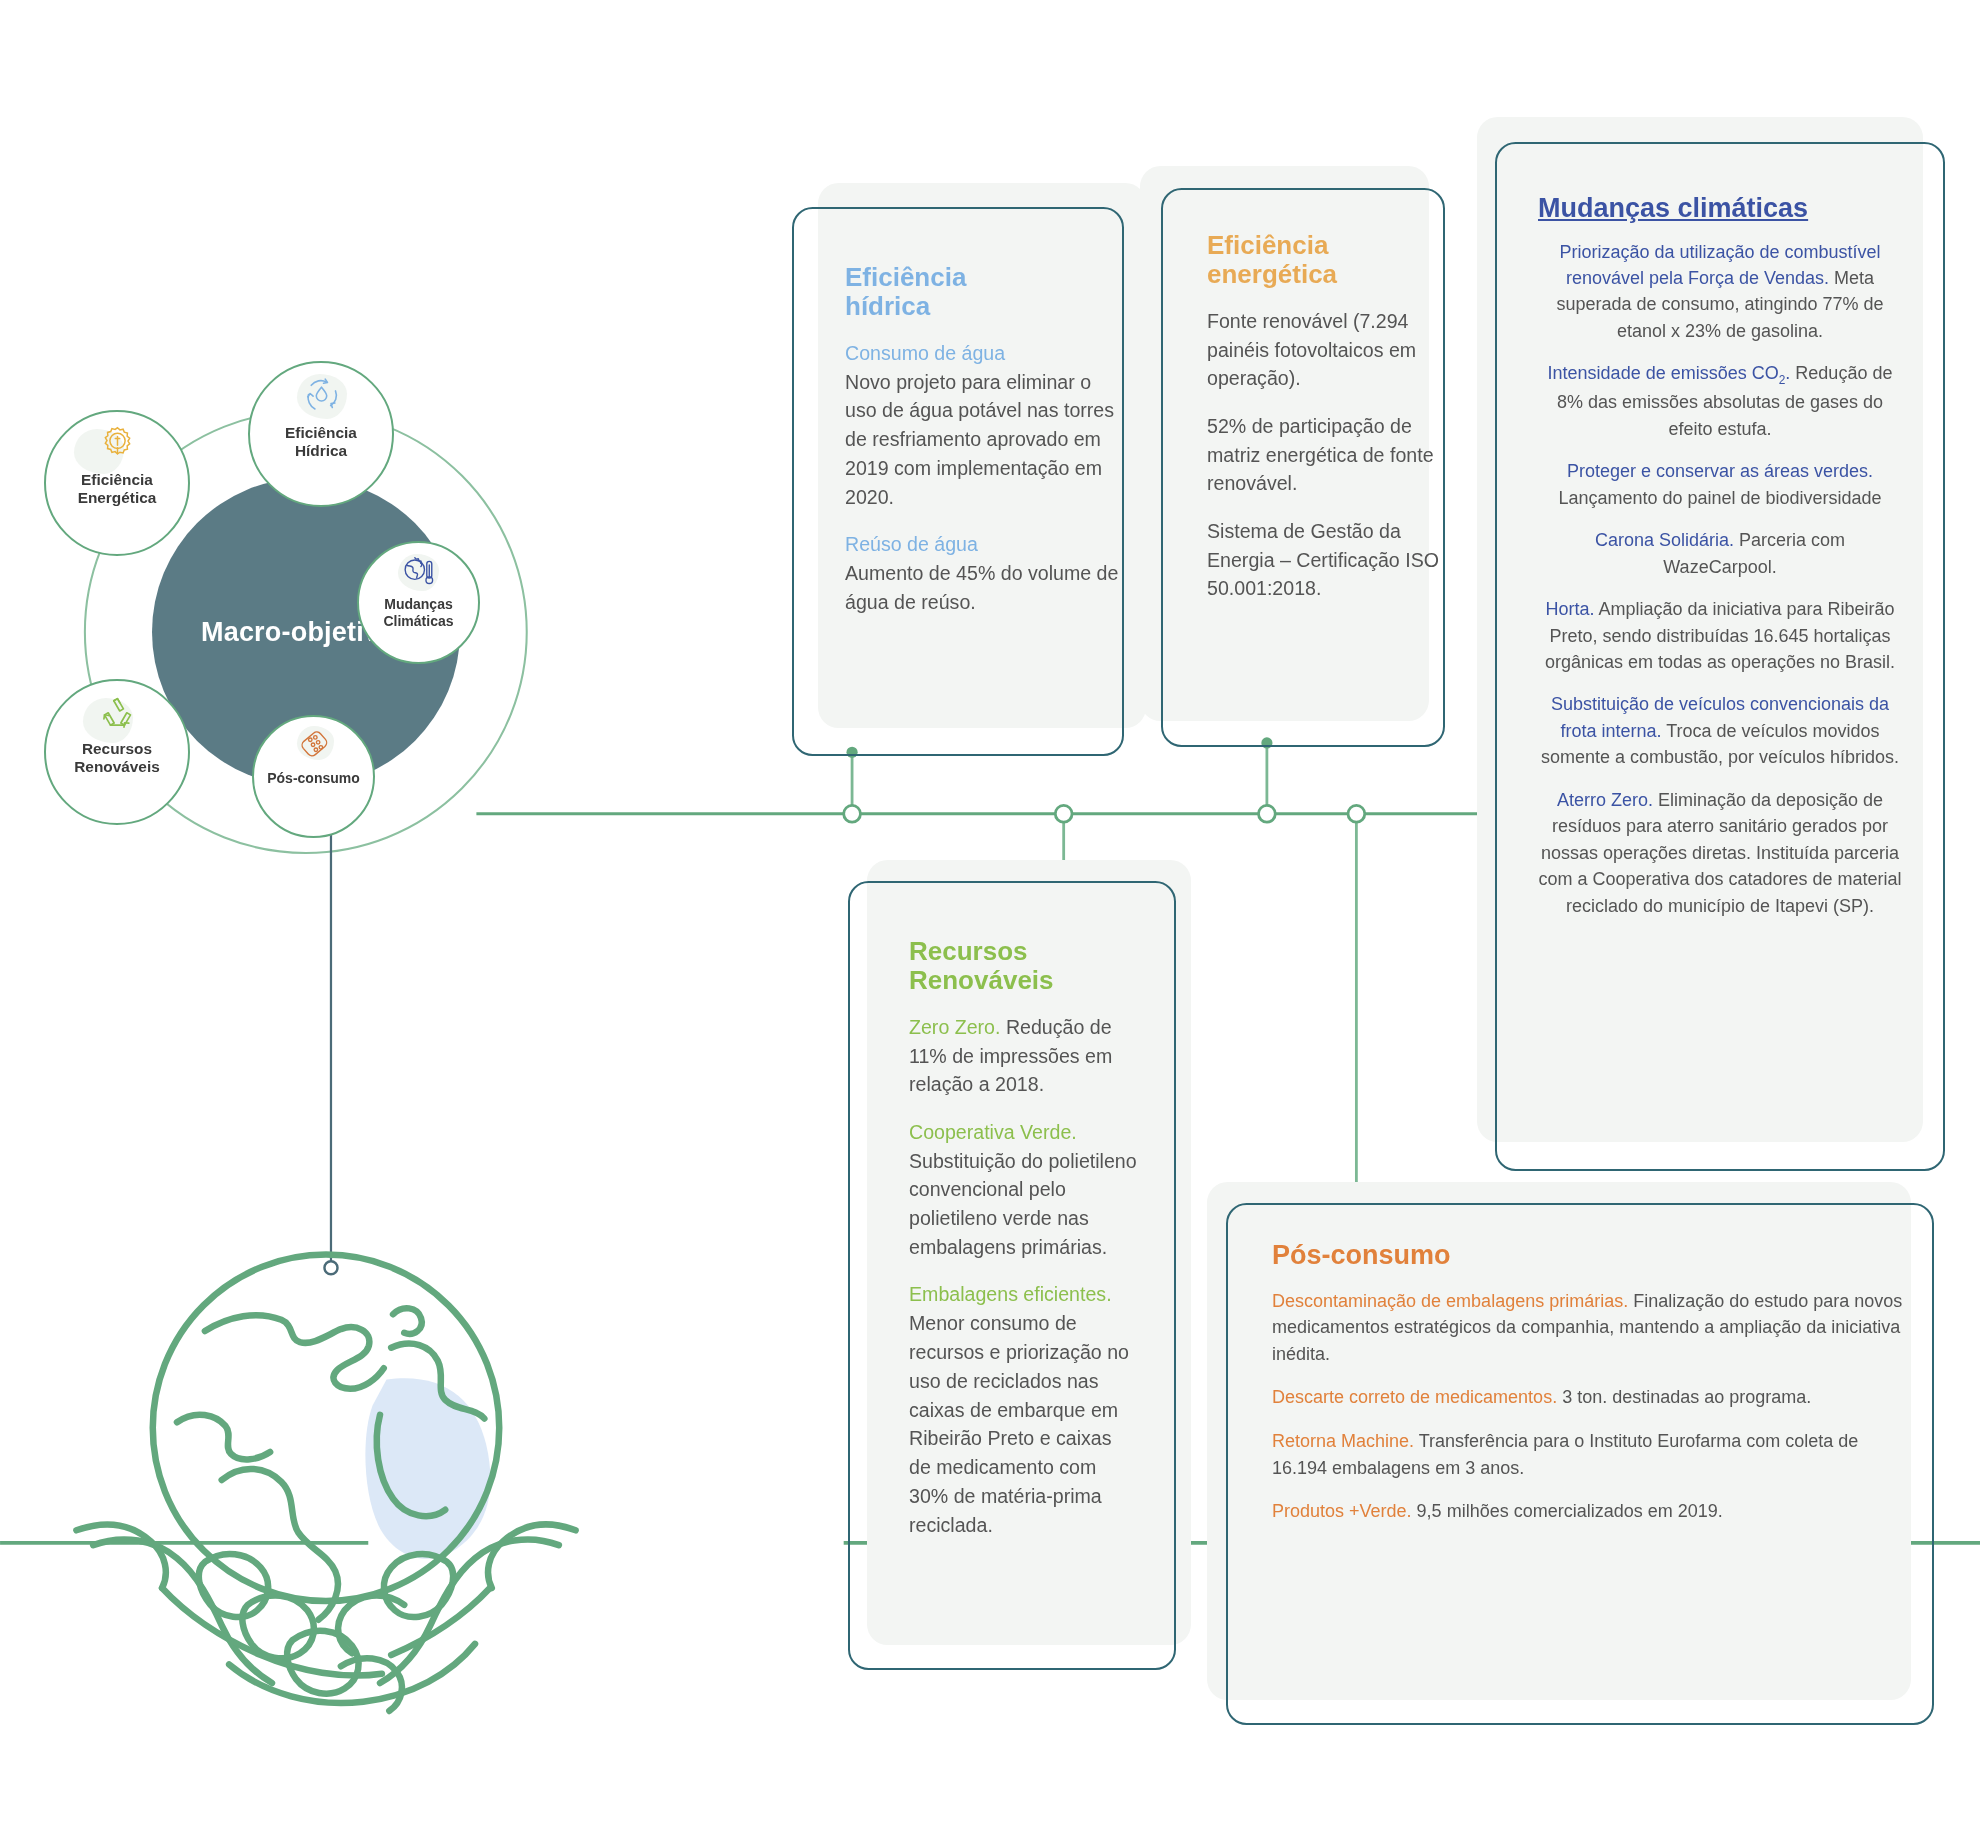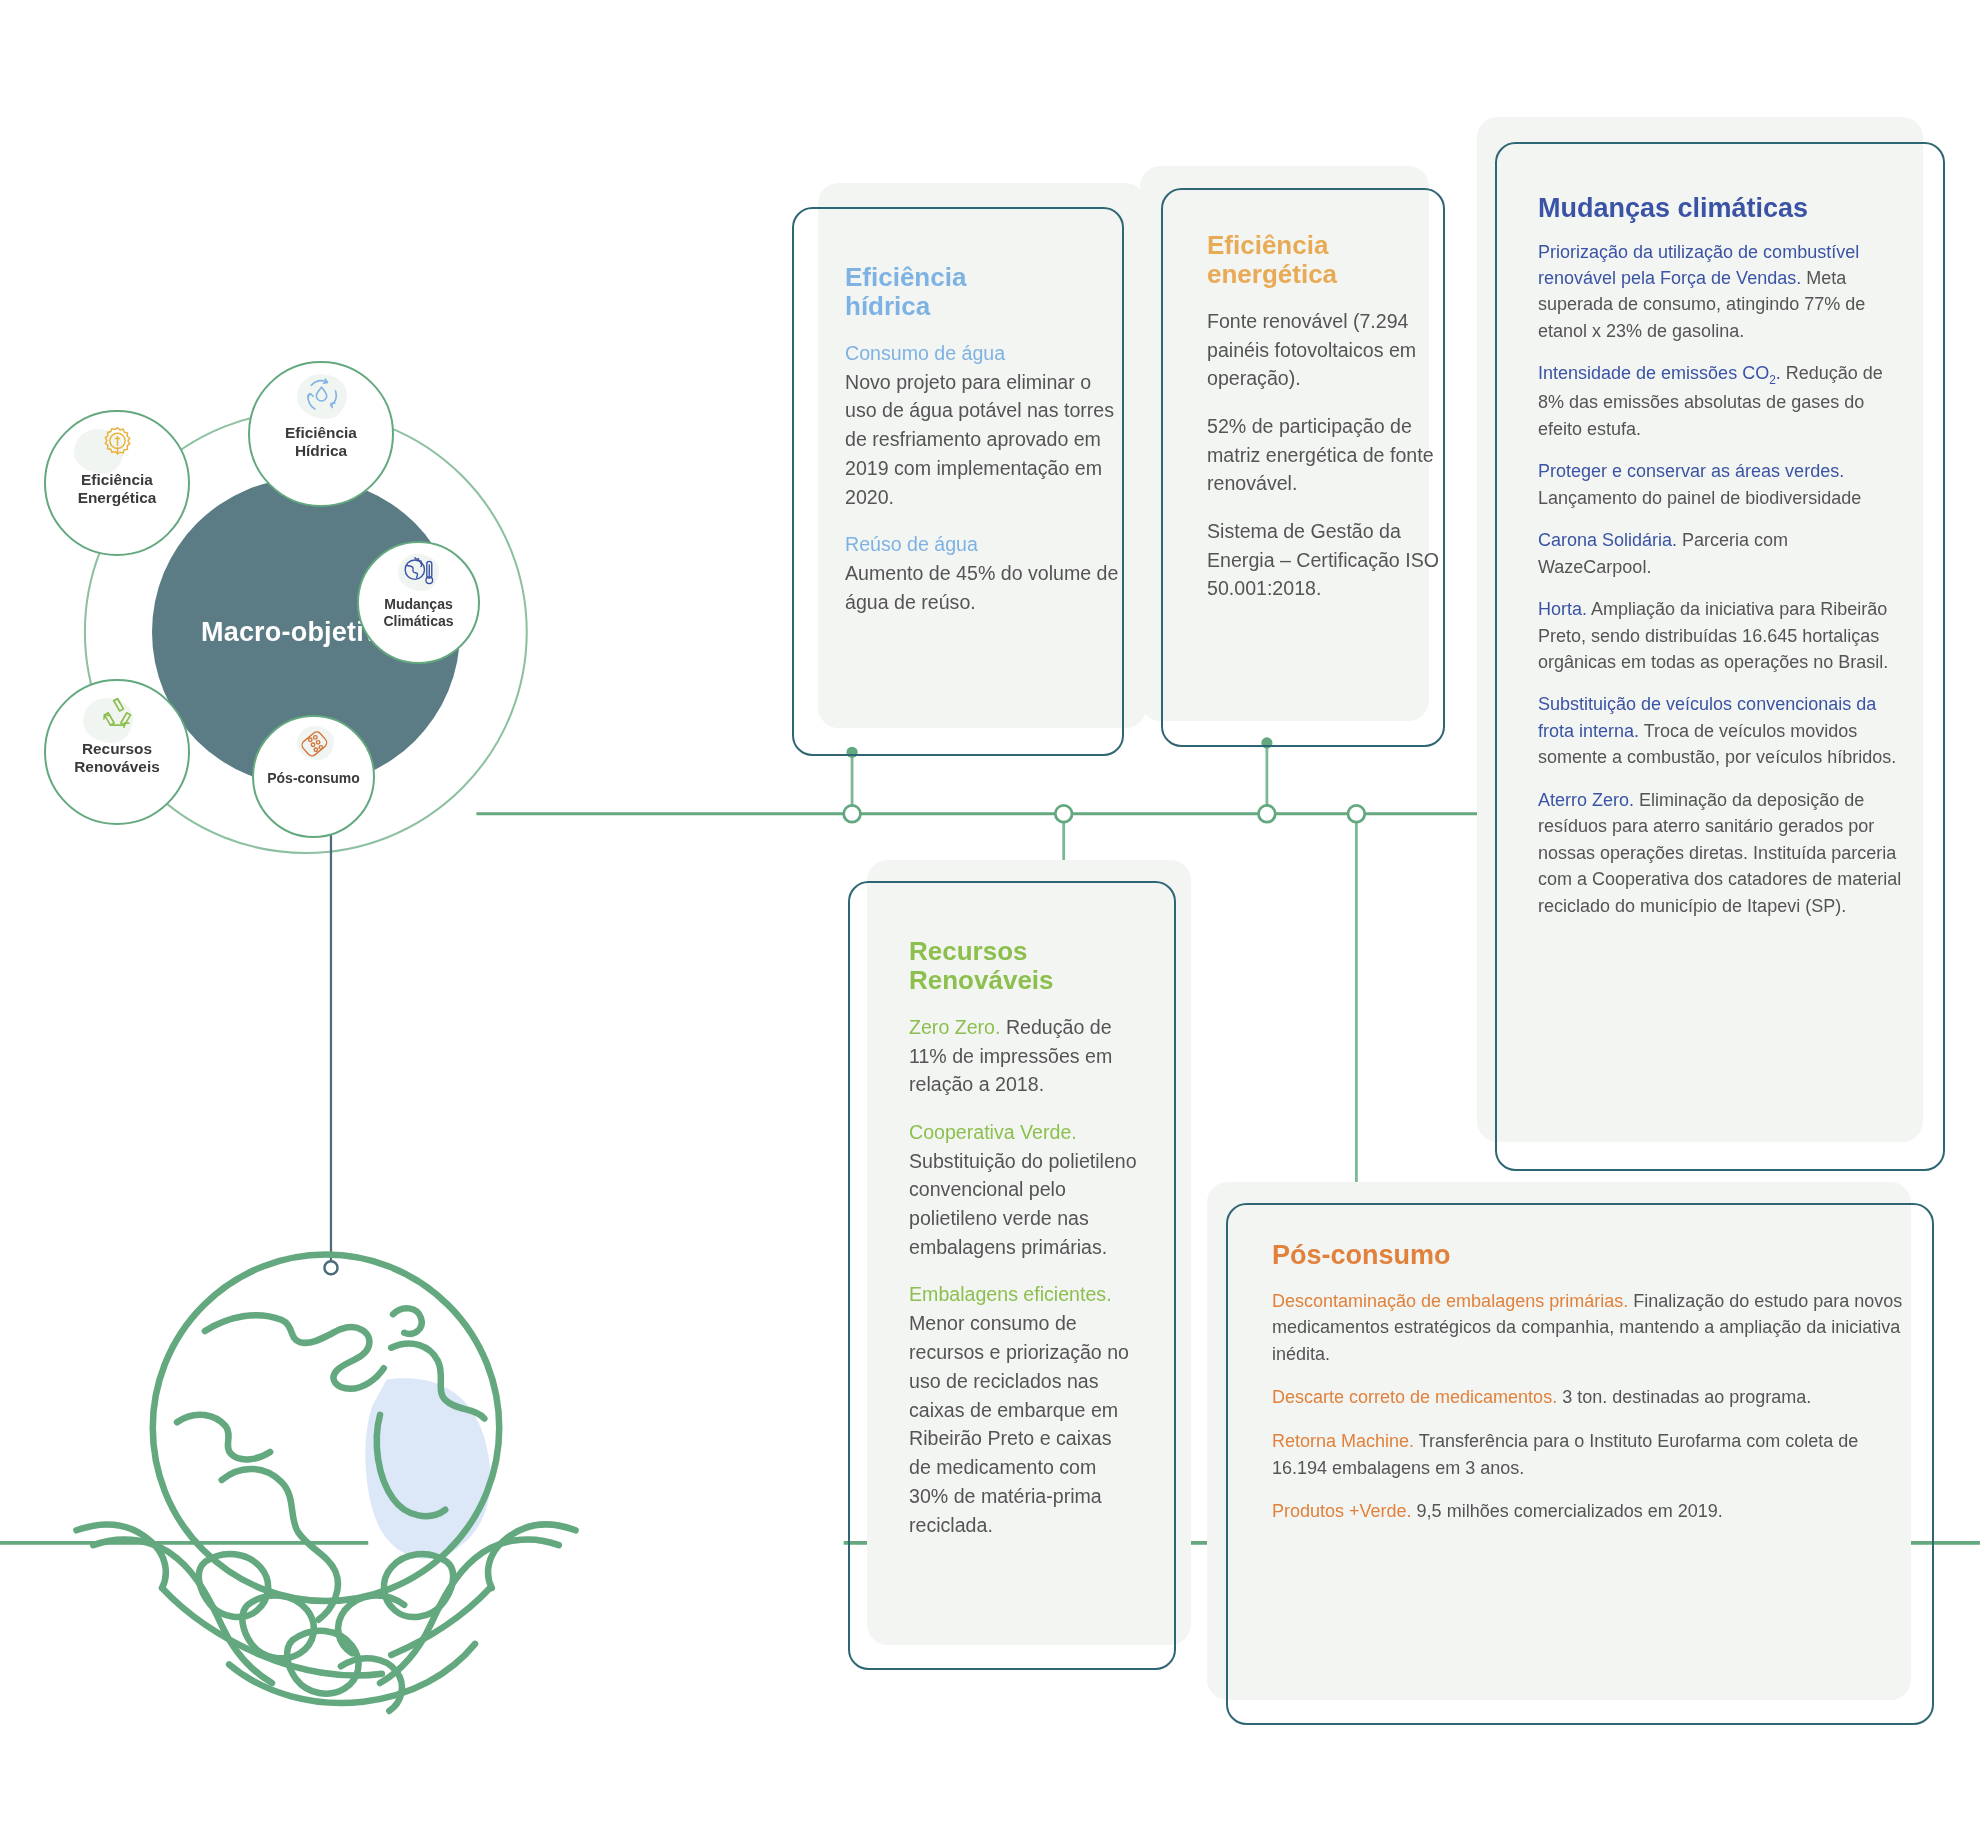--- a/index.html
+++ b/index.html
@@ -59,7 +59,7 @@
   #card-clima{left:1495px;top:142px;width:446px;height:1025px;}
   #pad-clima{left:1477px;top:117px;width:446px;height:1025px;}
   #in-clima{left:1538px;top:193px;width:364px;font-size:18px;line-height:1.47;}
-  #in-clima .ctitle{font-size:27px;color:#3b53a4;margin-bottom:15px;}
+  #in-clima .ctitle{font-size:27px;color:#3b53a4;margin-bottom:15px;text-decoration:underline;}
   #in-clima .lead{color:#3b53a4;}
   #in-clima .cpara{margin-bottom:16px;}
 

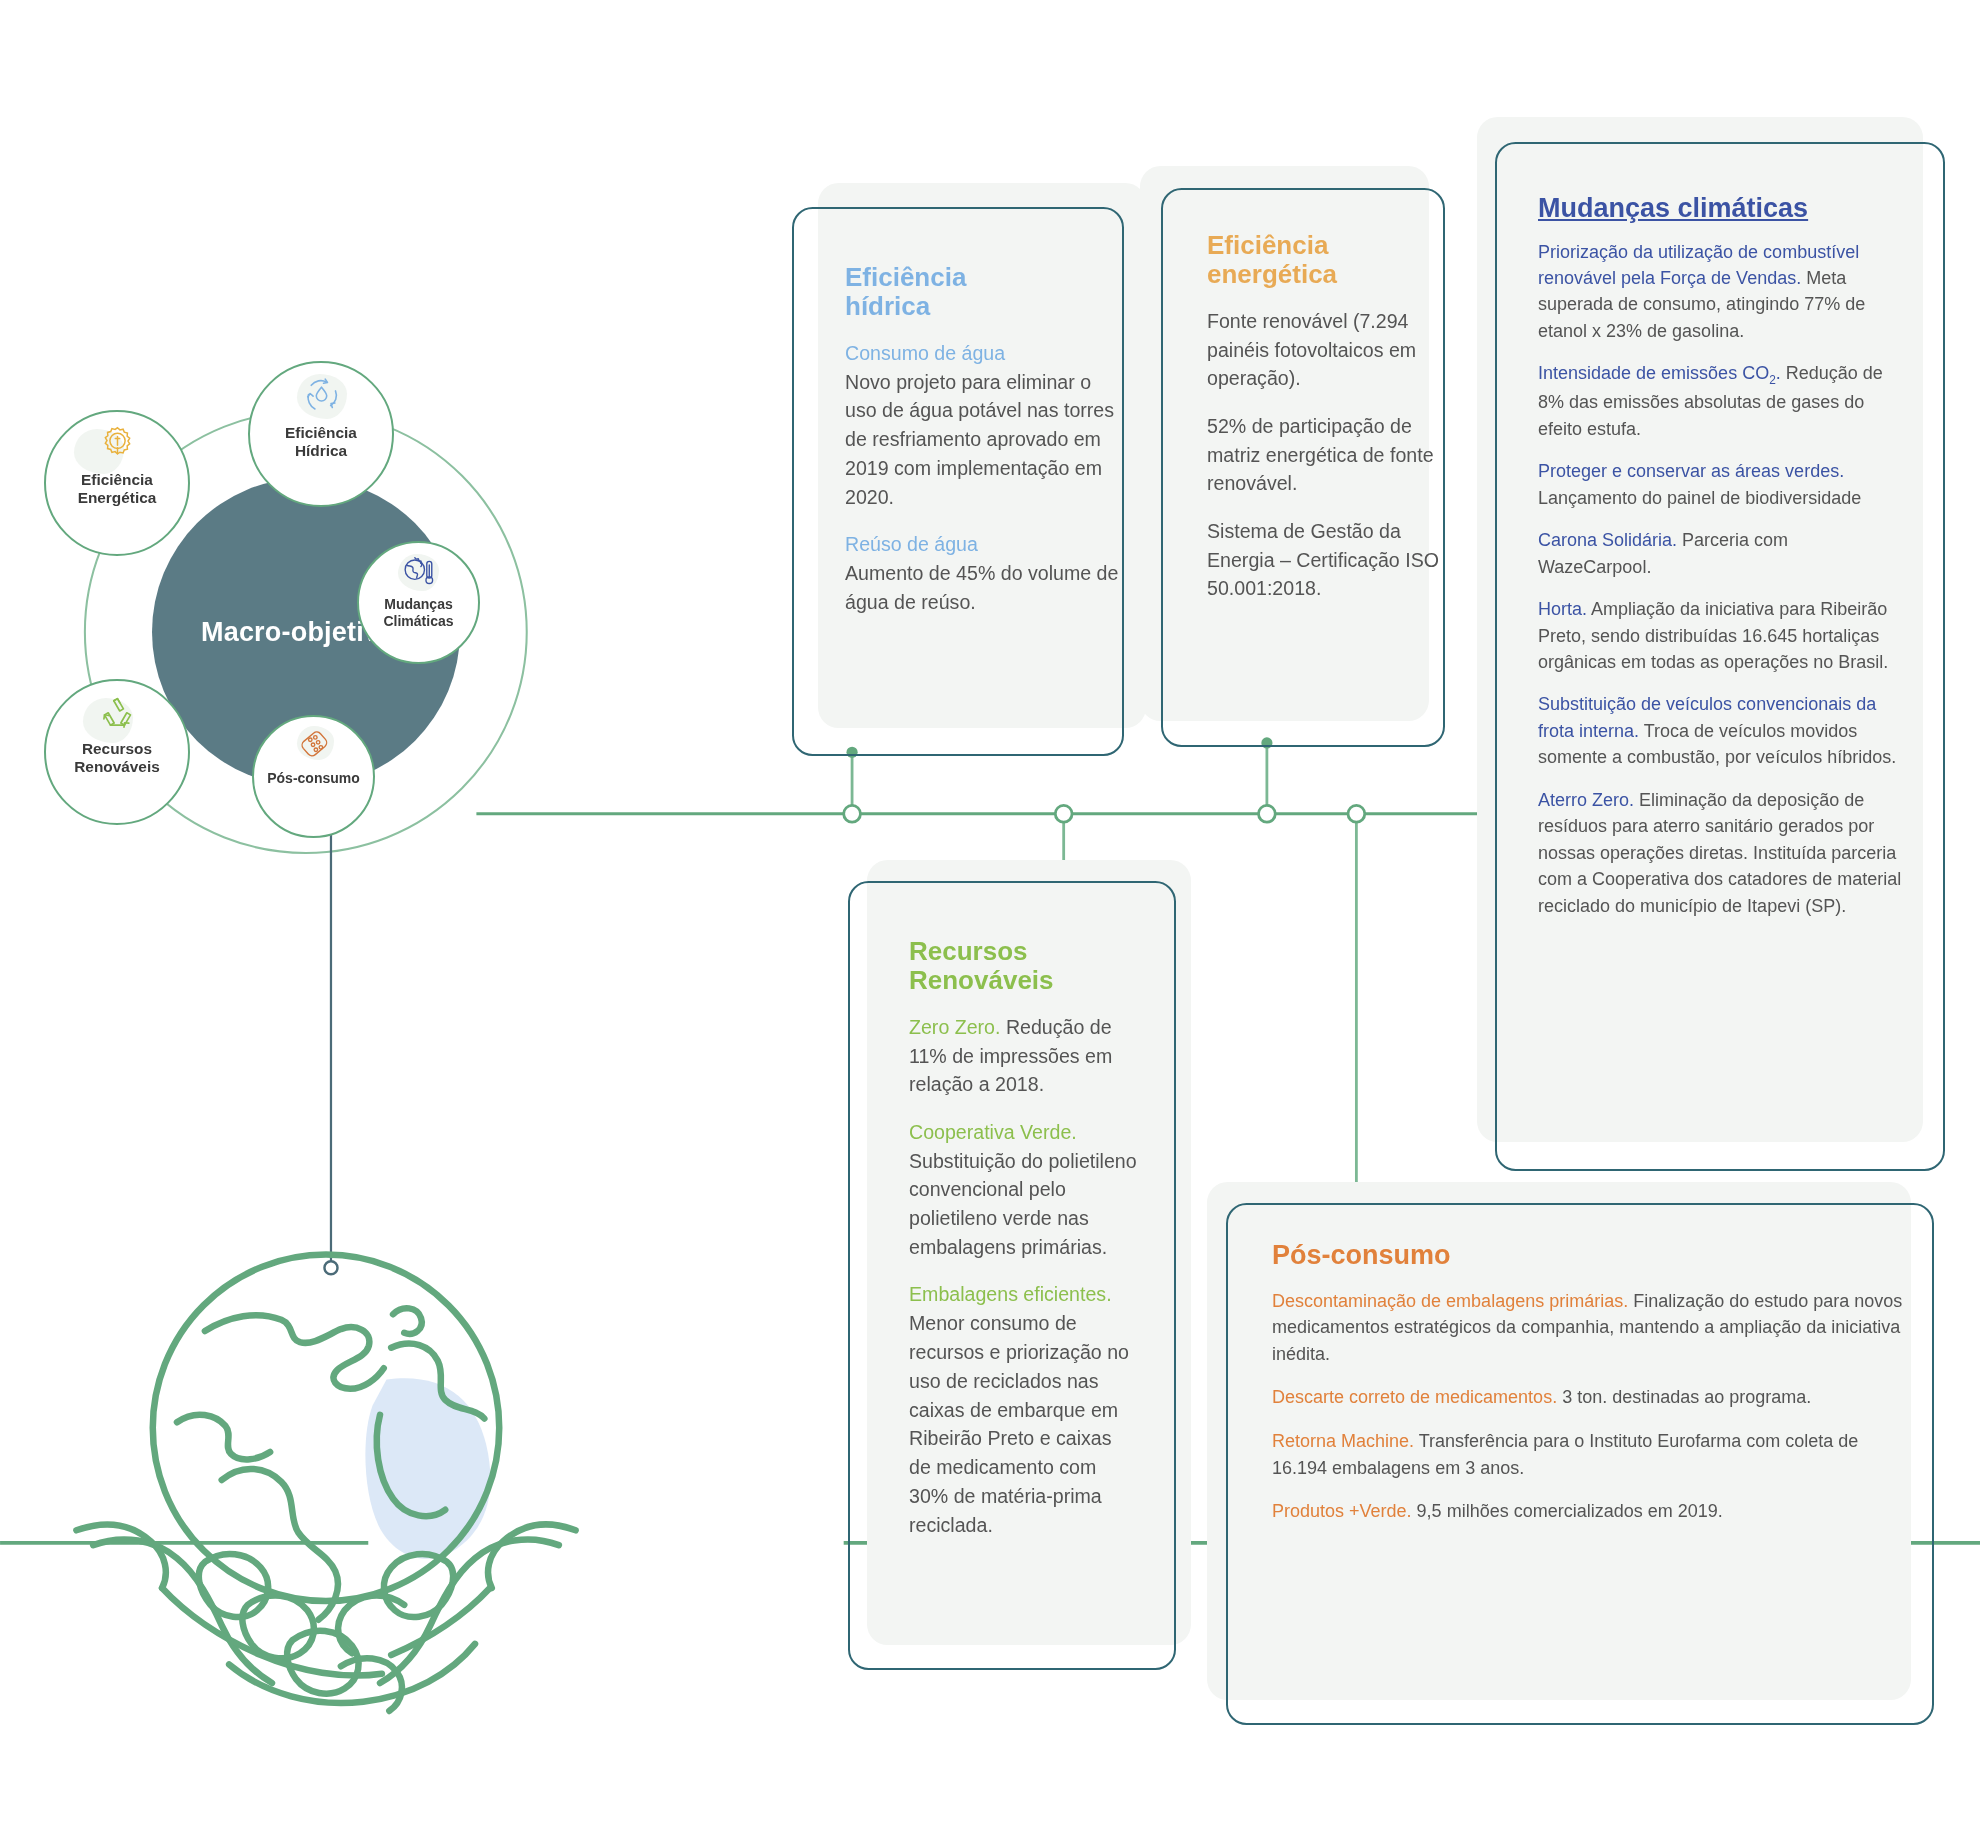--- a/index.html
+++ b/index.html
@@ -61,7 +61,7 @@
   #in-clima{left:1538px;top:193px;width:364px;font-size:18px;line-height:1.47;}
   #in-clima .ctitle{font-size:27px;color:#3b53a4;margin-bottom:15px;text-decoration:underline;}
   #in-clima .lead{color:#3b53a4;}
-  #in-clima .cpara{margin-bottom:16px;}
+  #in-clima .cpara{margin-bottom:16px;text-align:center;}
 
   
   #card-recursos{left:848px;top:881px;width:324px;height:785px;}

